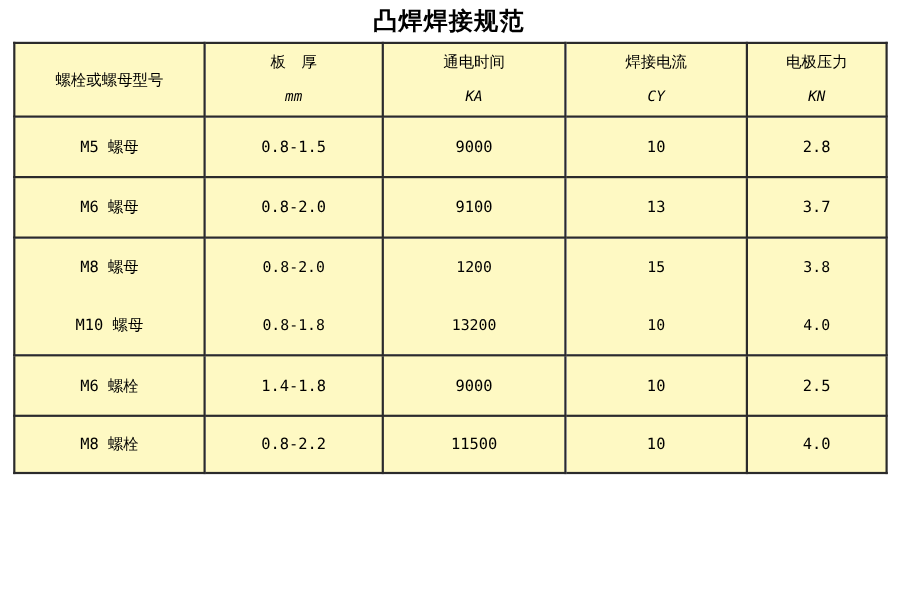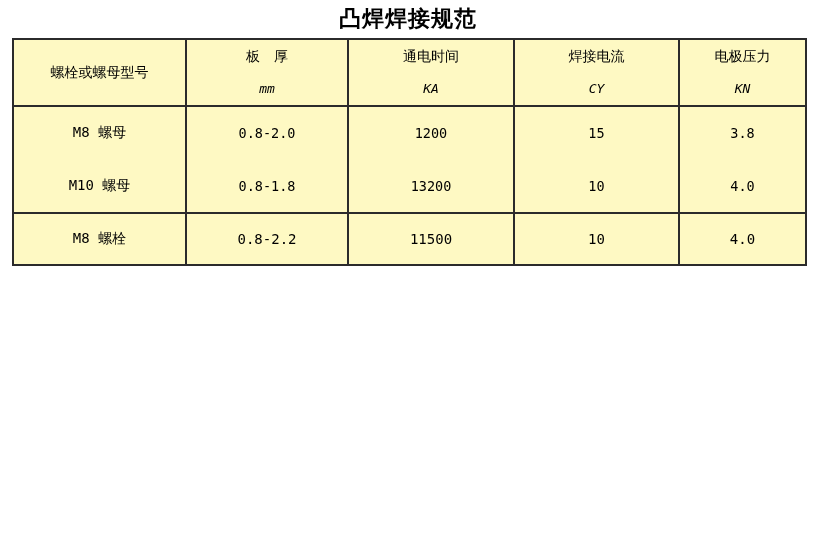--- a/index.html
+++ b/index.html
@@ -113,6 +113,13 @@
       </th>
     </tr>
 
+    <tr class="r55">
+      <td>M5 螺母</td>
+      <td class="num">0.8-1.5</td>
+      <td class="num">9000</td>
+      <td class="num">10</td>
+      <td class="num">2.8</td>
+    </tr>
 
 
     <tr class="r105">

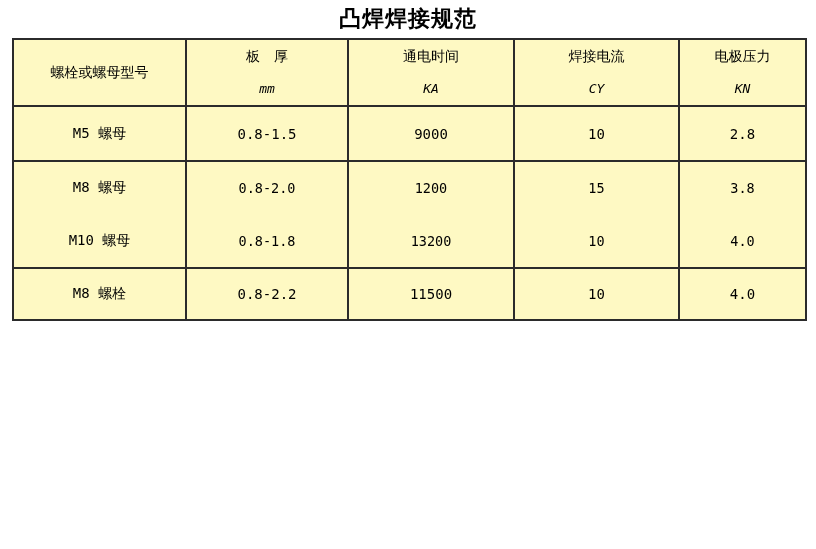--- a/index.html
+++ b/index.html
@@ -121,6 +121,13 @@
       <td class="num">2.8</td>
     </tr>
 
+    <tr class="r55">
+      <td>M6 螺母</td>
+      <td class="num">0.8-2.0</td>
+      <td class="num">9100</td>
+      <td class="num">13</td>
+      <td class="num">3.7</td>
+    </tr>
 
     <tr class="r105">
       <td>

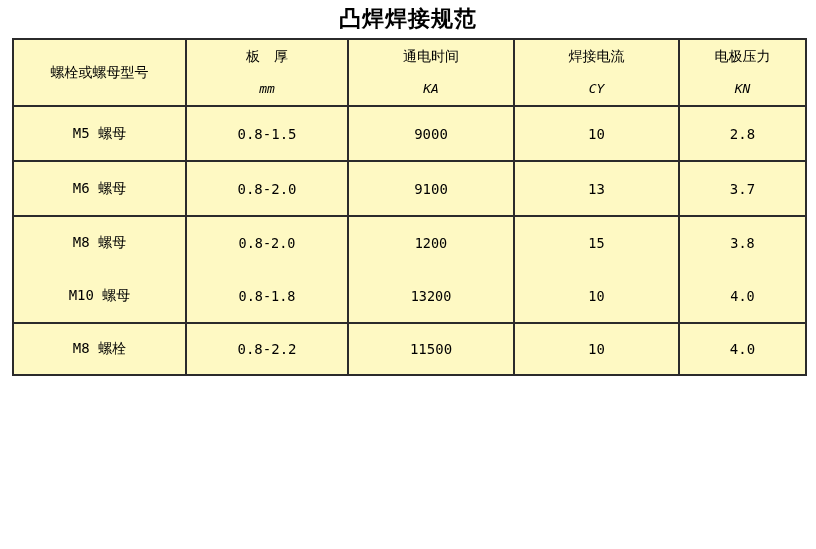--- a/index.html
+++ b/index.html
@@ -163,6 +163,13 @@
     </tr>
 
 
+    <tr class="r55">
+      <td>M6 螺栓</td>
+      <td class="num">1.4-1.8</td>
+      <td class="num">9000</td>
+      <td class="num">10</td>
+      <td class="num">2.5</td>
+    </tr>
 
     <tr class="r56">
       <td>M8 螺栓</td>

